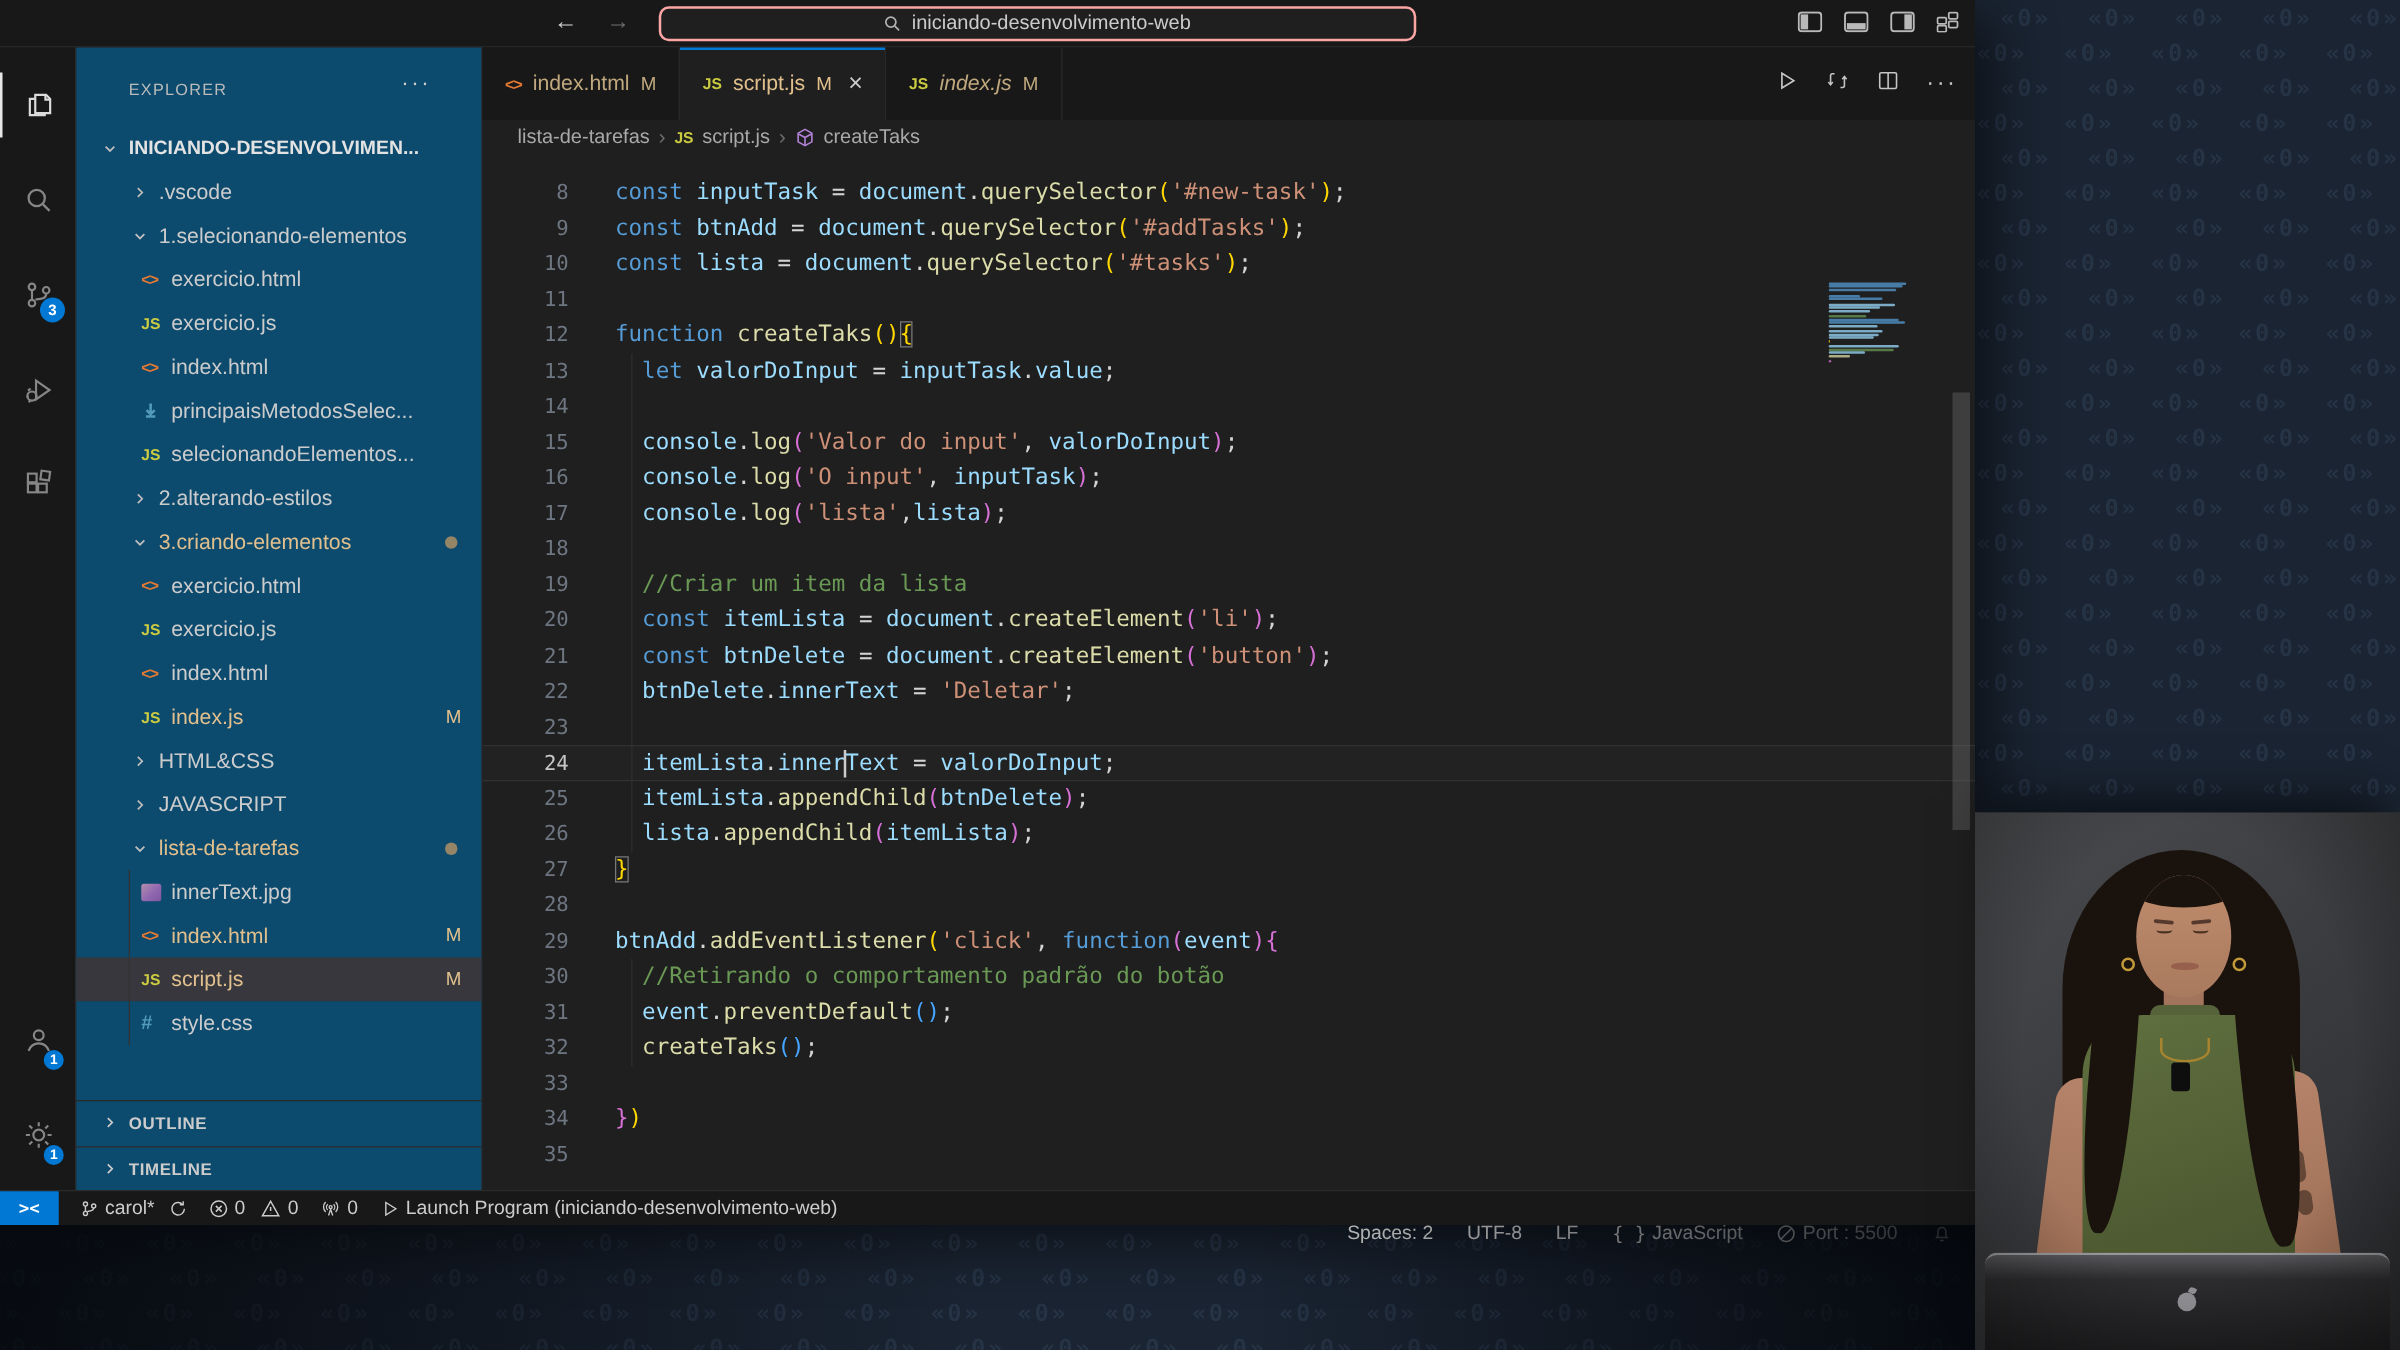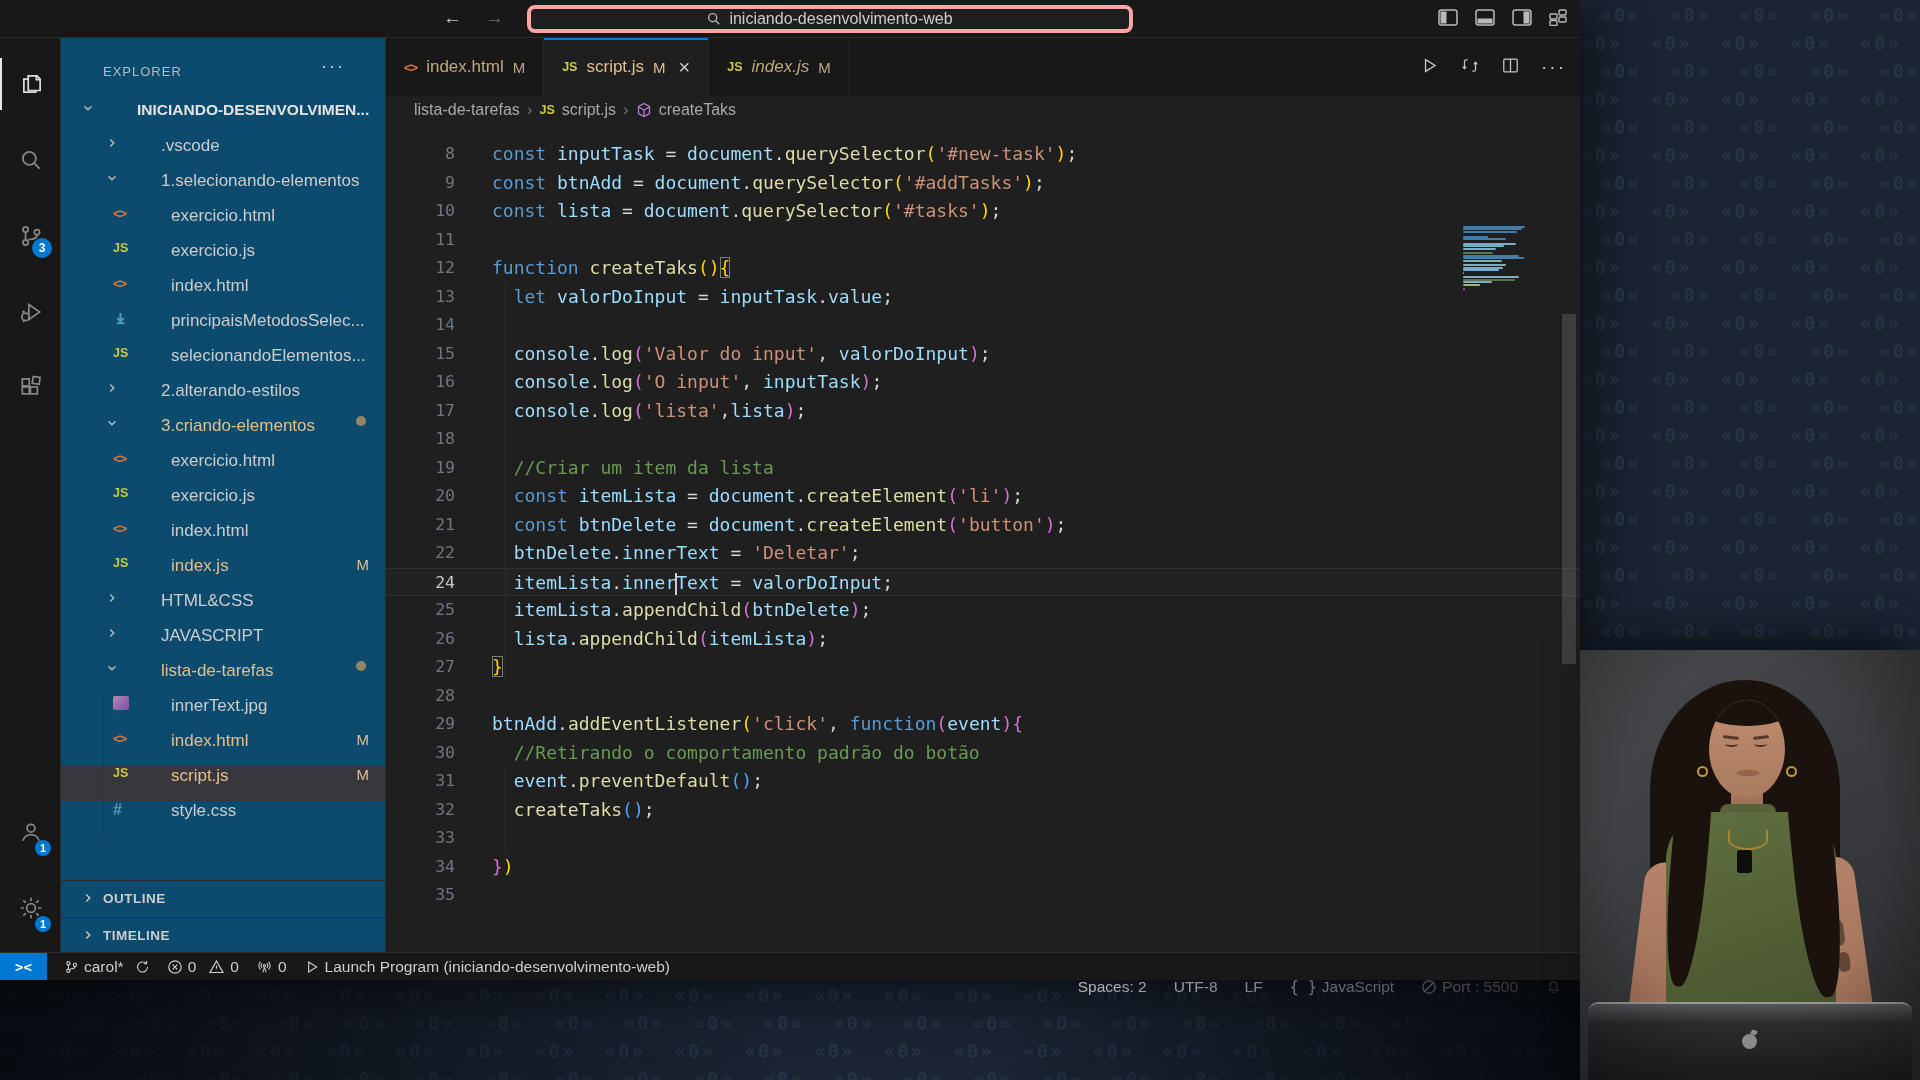--- a/index.html
+++ b/index.html
@@ -31,7 +31,7 @@
   .nav-arrow.back { left:443px; }
   .nav-arrow.fwd  { left:485px; color:#6f6f6f; }
   .cmd-center { position:absolute; left:527px; top:5px; width:606px; height:28px;
-    background:#1f1f1f; border:4px solid #fca5a5; border-radius:8px;
+    background:#1f1f1f; border:2px solid #fca5a5; border-radius:8px;
     display:flex; align-items:center; justify-content:center; gap:8px;
     color:#cccccc; font-size:16px; }
   .tb-icons { position:absolute; right:12px; top:9px; display:flex; gap:17px; }

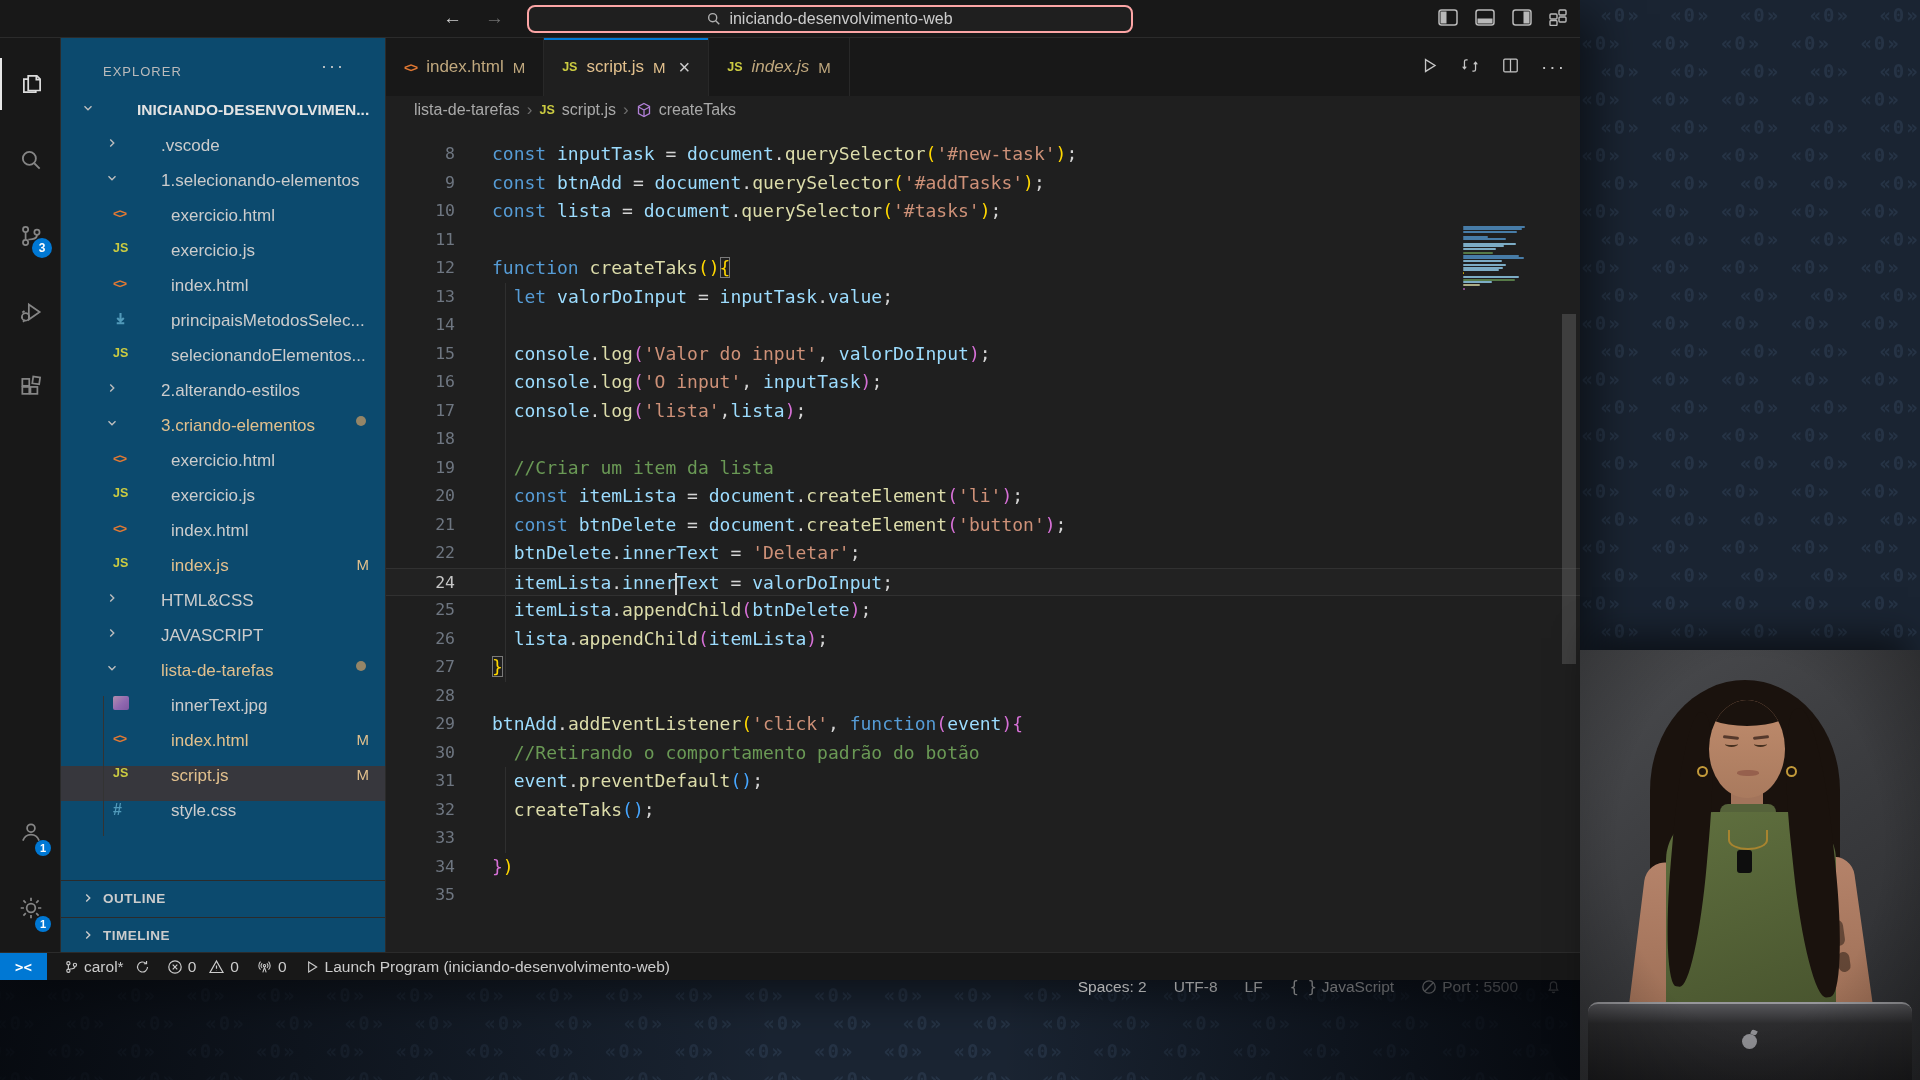--- a/index.html
+++ b/index.html
@@ -55,7 +55,7 @@
   .sb-title { position:absolute; left:42px; top:26px; font-size:13px; letter-spacing:1px; color:#bbbbbb; }
   .sb-more { position:absolute; right:40px; top:18px; font-size:18px; letter-spacing:2px; color:#cccccc; }
   .tree { position:absolute; left:0; top:63px; width:100%; }
-  .trow { position:relative; height:35px; display:flex; align-items:flex-start; font-size:17px; color:#cccccc;gap:34px; }
+  .trow { position:relative; height:35px; display:flex; align-items:center; font-size:17px; color:#cccccc; }
   .trow.selected { background:#37373d; }
   .trow.root  { padding-left:20px; font-weight:bold; font-size:15.5px; color:#e3e3e3; }
   .trow.folder{ padding-left:44px; }

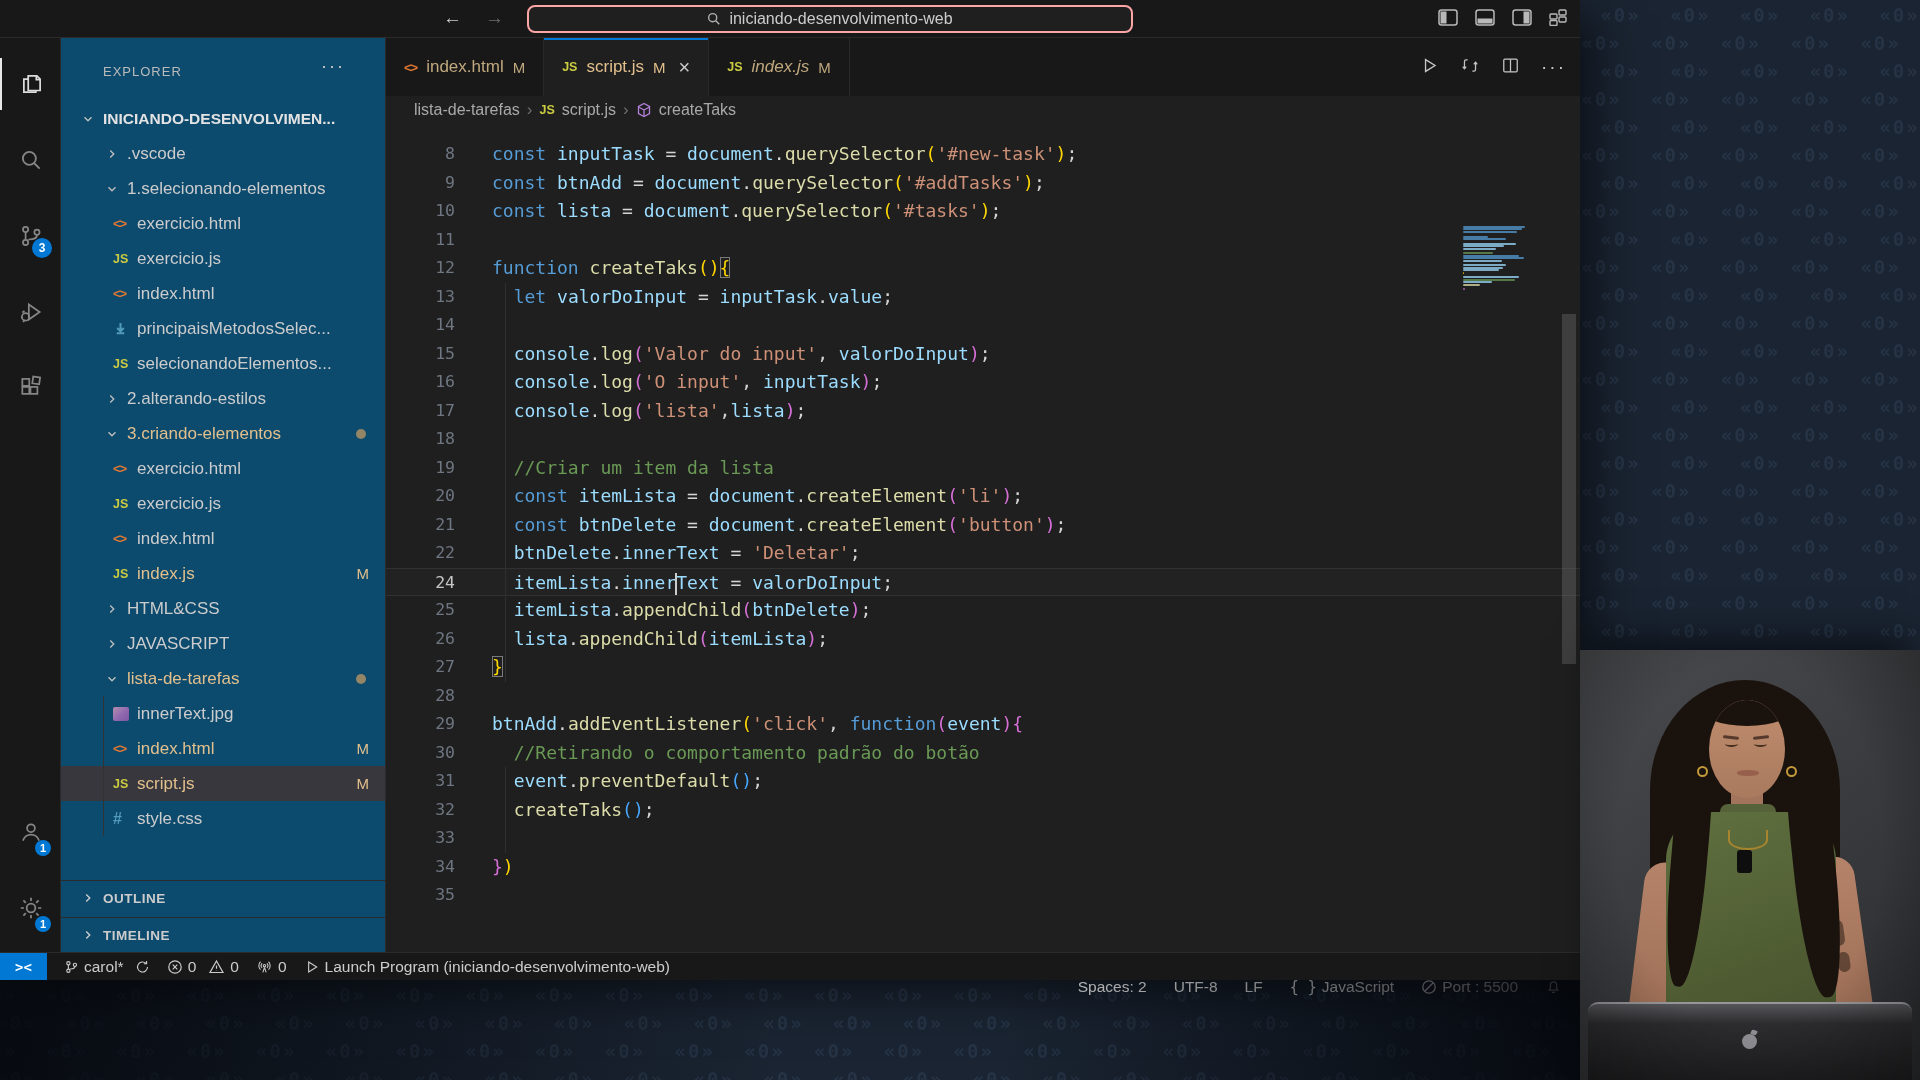--- a/index.html
+++ b/index.html
@@ -617,6 +617,10 @@
               <div class="num">22</div>
               <div class="txt"><span class="tok-pl">  </span><span class="tok-vr">btnDelete</span><span class="tok-pl">.</span><span class="tok-vr">innerText</span><span class="tok-op"> = </span><span class="tok-st">'Deletar'</span><span class="tok-pl">;</span></div>
             </div>
+            <div class="line">
+              <div class="num">23</div>
+              <div class="txt"></div>
+            </div>
             <div class="line current">
               <div class="num">24</div>
               <div class="txt"><span class="tok-pl">  </span><span class="tok-vr">itemLista</span><span class="tok-pl">.</span><span class="tok-vr">inner</span><span class="caret"></span><span class="tok-vr">Text</span><span class="tok-op"> = </span><span class="tok-vr">valorDoInput</span><span class="tok-pl">;</span></div>

